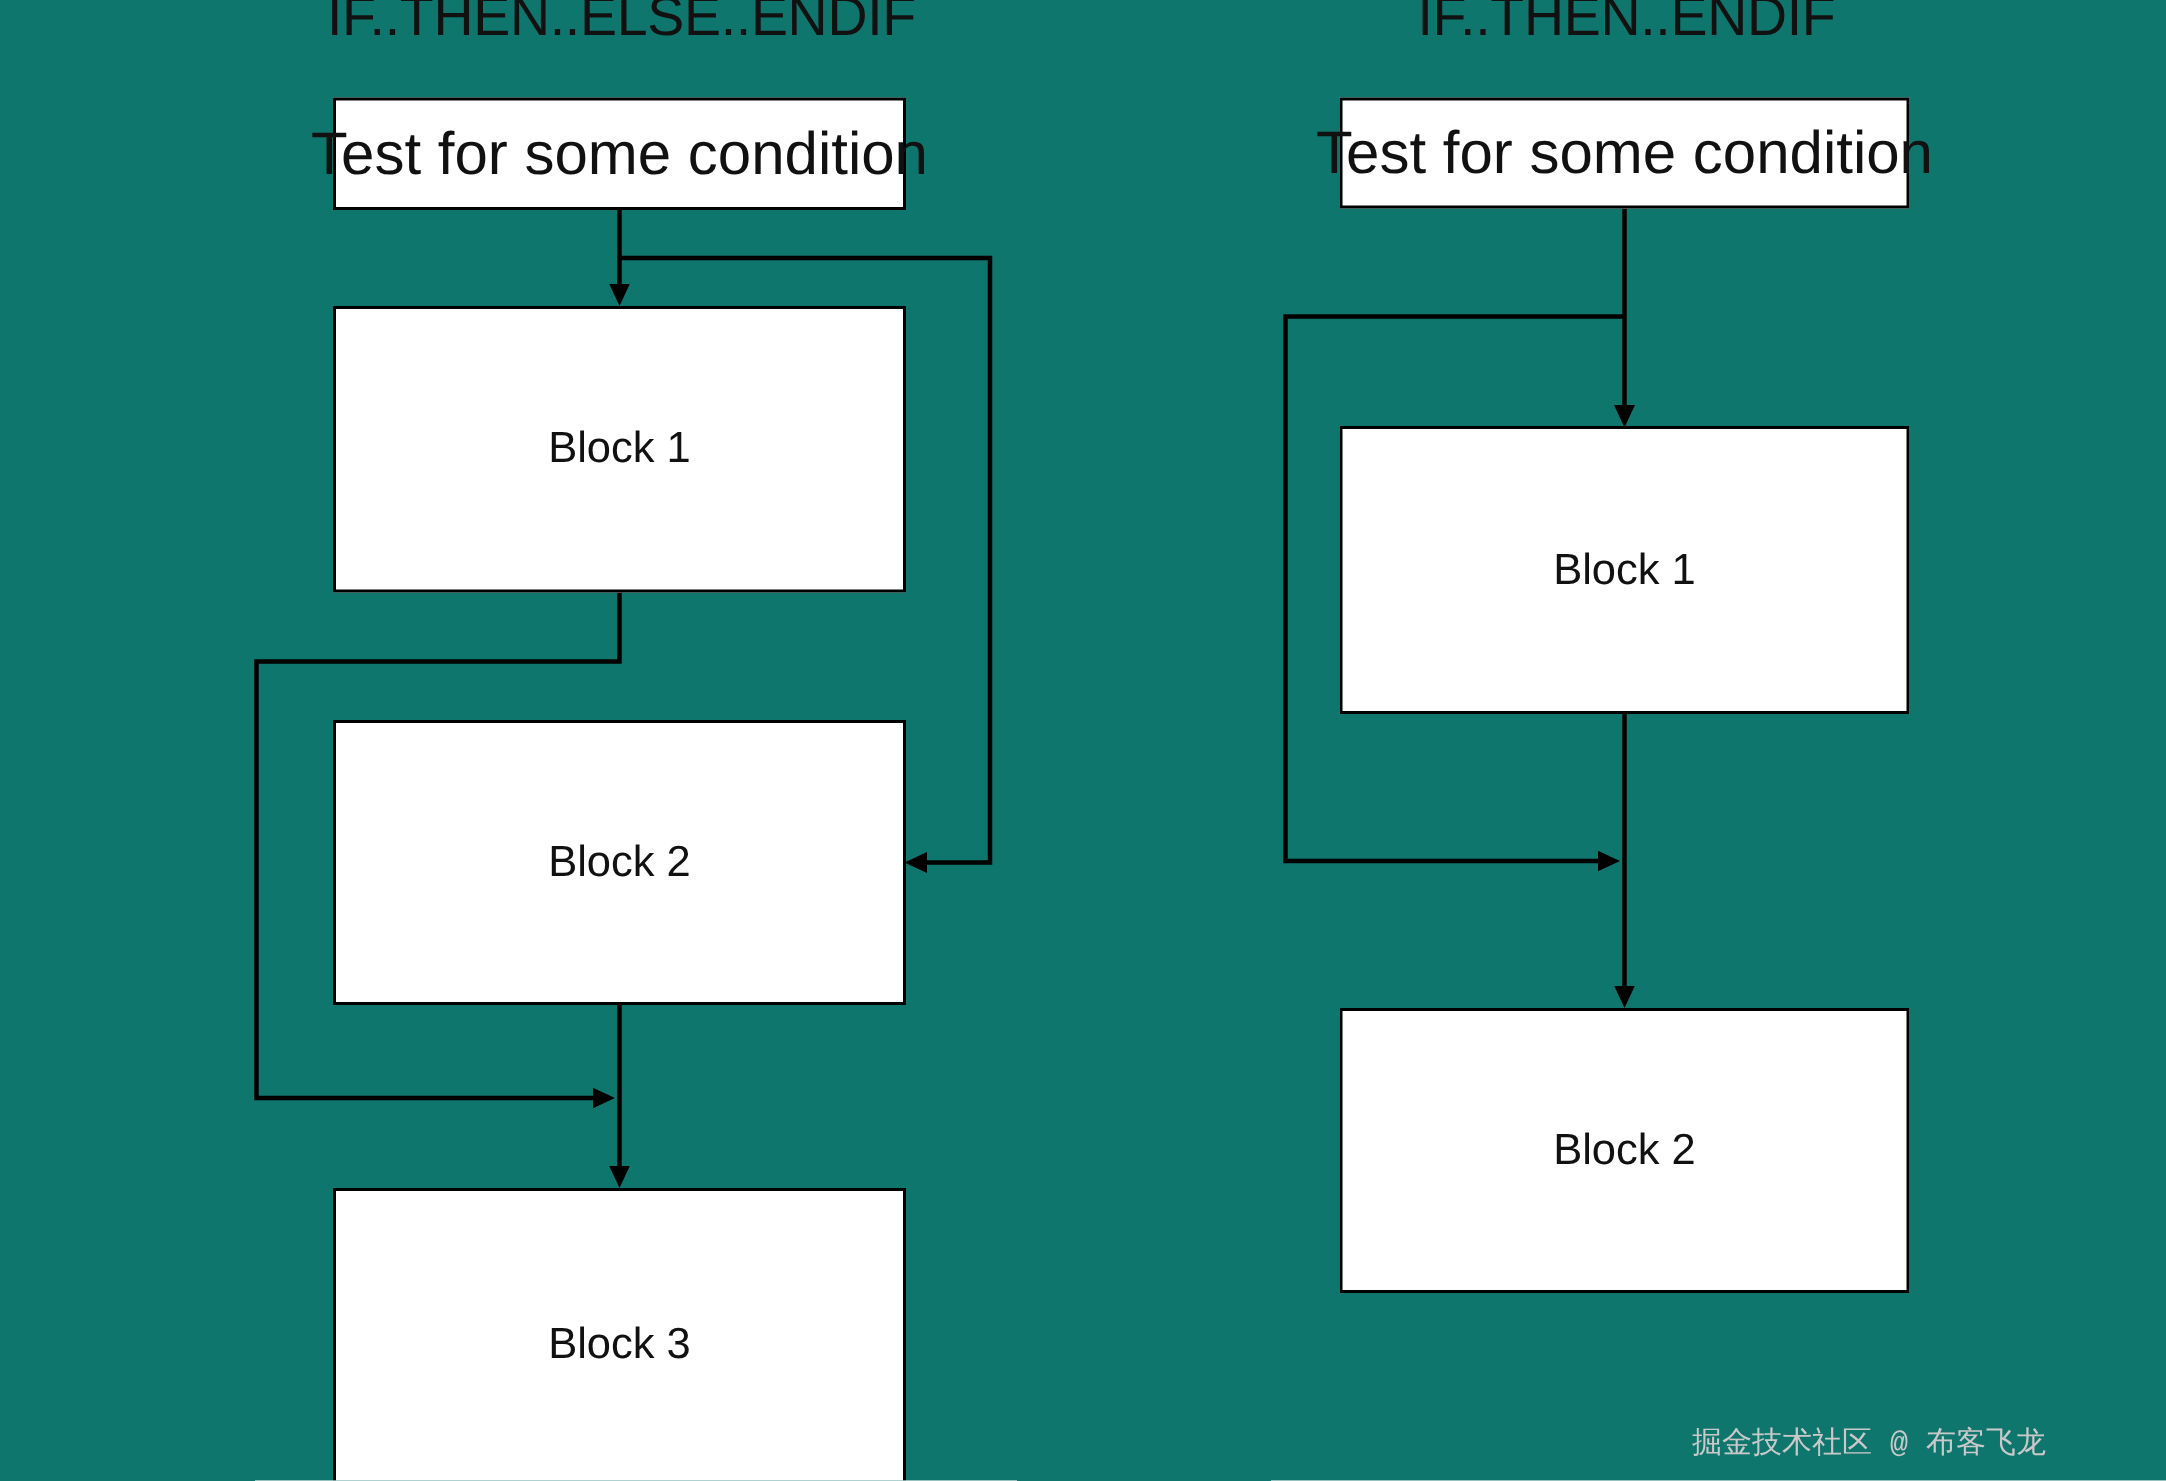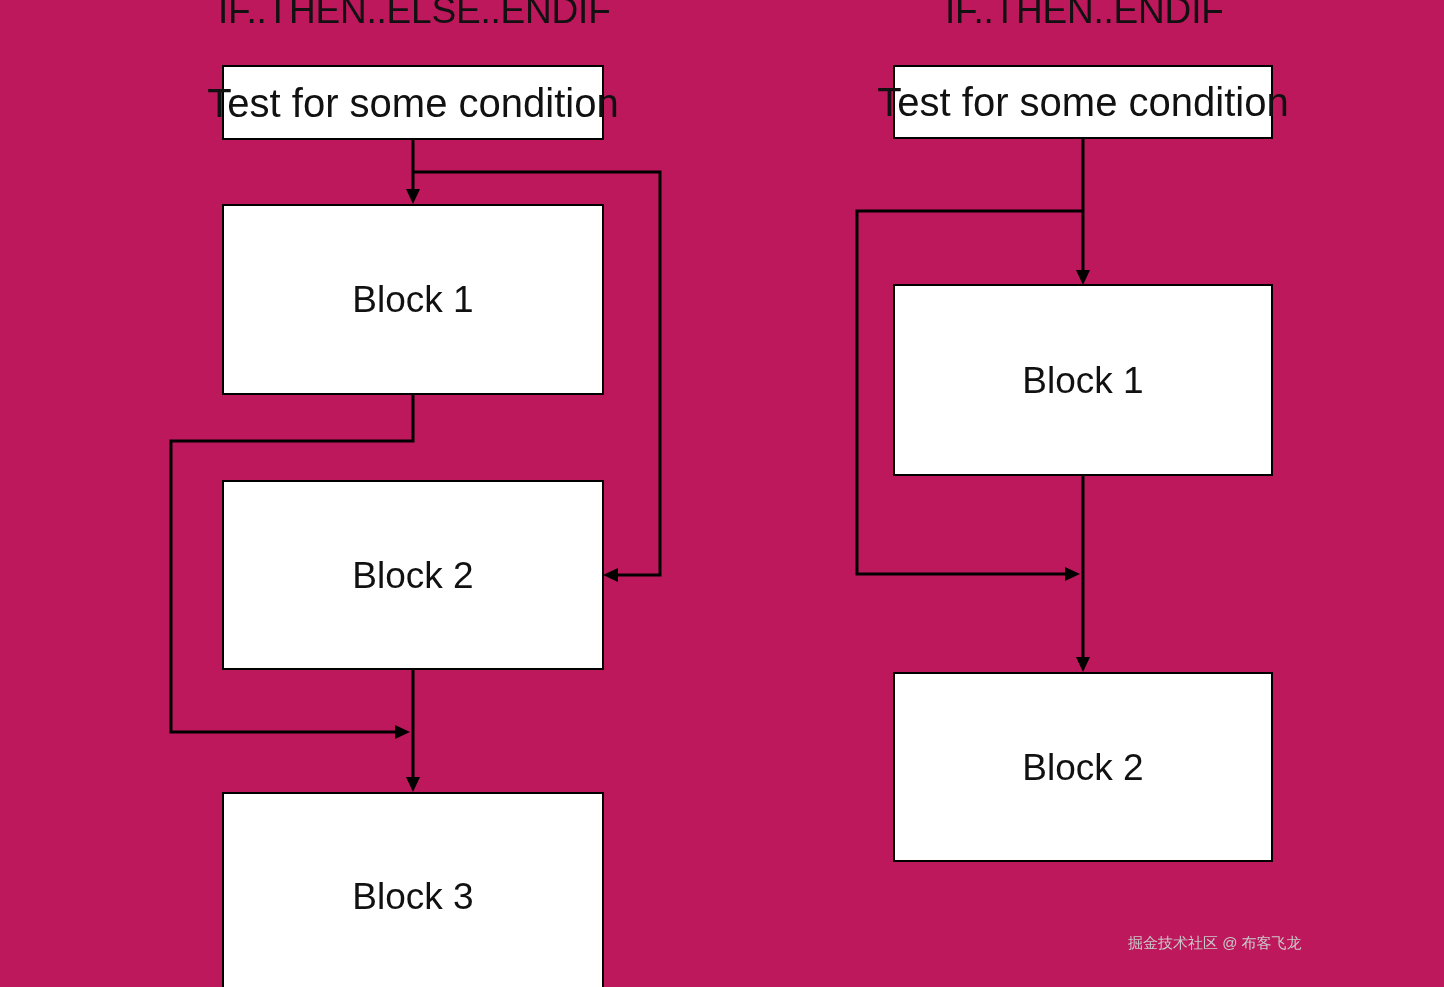--- a/index.html
+++ b/index.html
@@ -15,7 +15,7 @@
     position: relative;
     width: 1444px;
     height: 987px;
-    background: #be185d;
+    background: #0f766e;
     overflow: hidden;
   }
   .diagram-title {

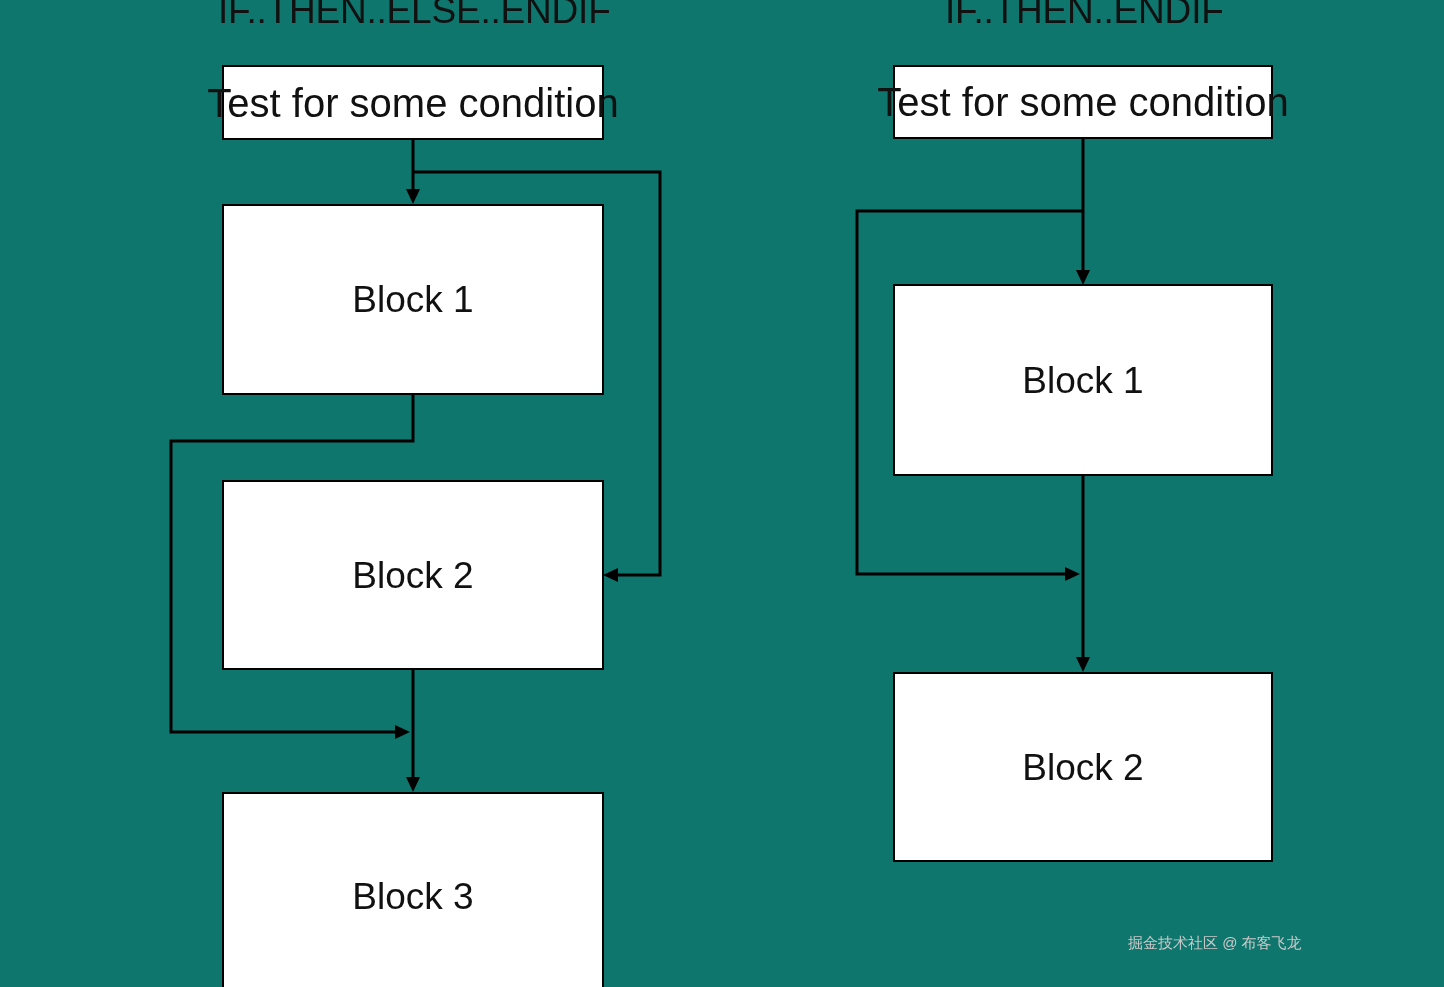--- a/index.html
+++ b/index.html
@@ -39,7 +39,7 @@
   }
   .flow-box .box-label {
     font-family: "Liberation Sans", sans-serif;
-    font-size: 37px;
+    font-size: 29px;
     font-weight: 400;
     color: #111111;
     white-space: nowrap;

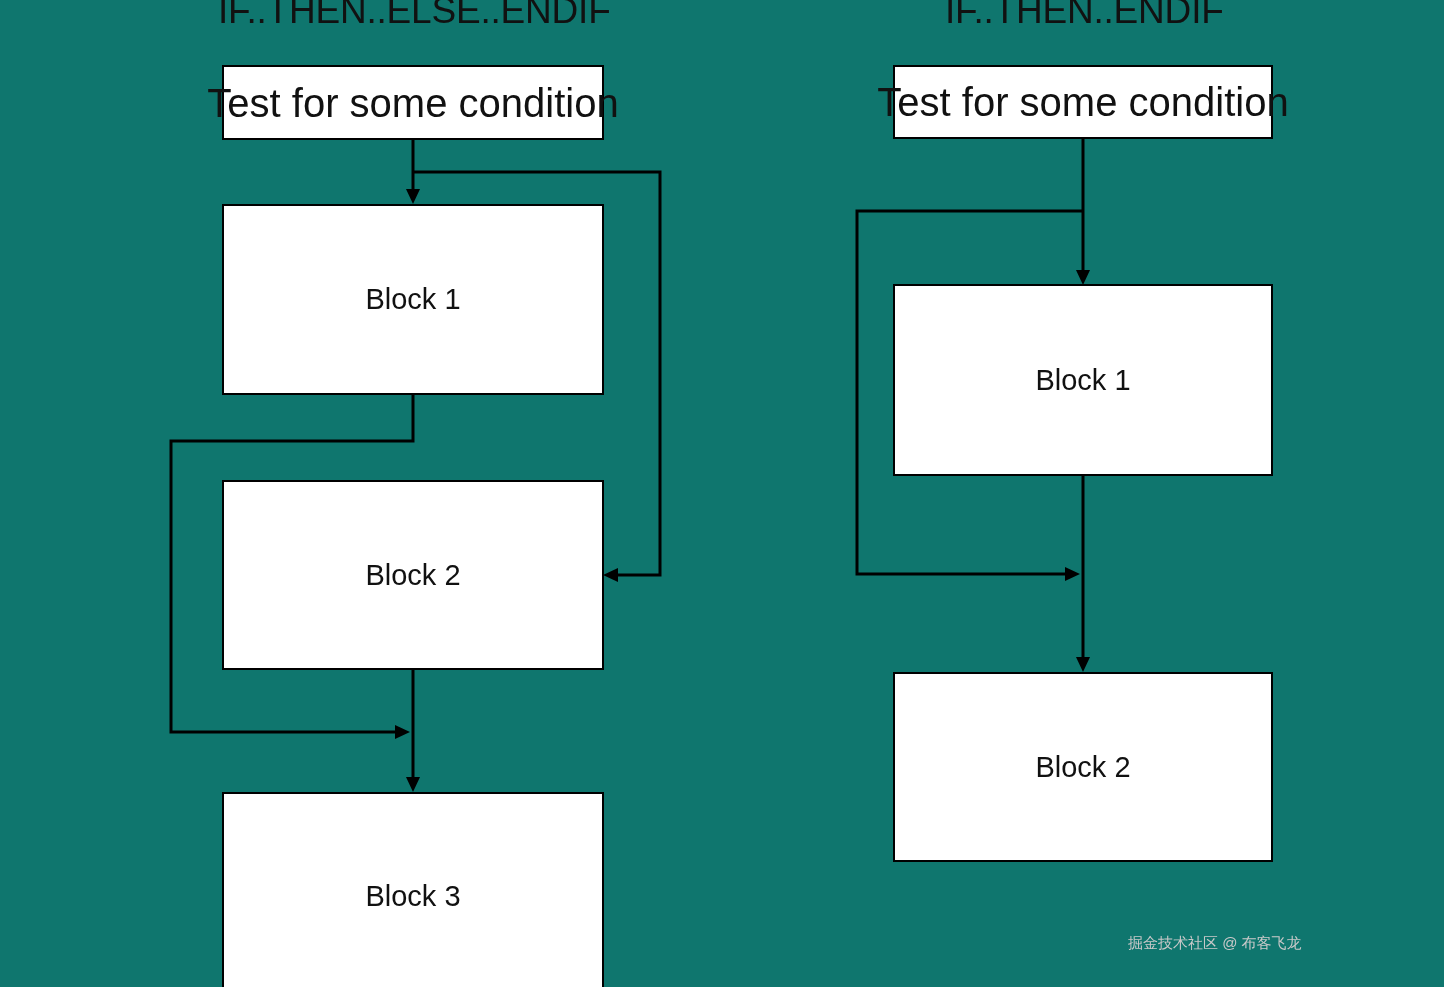--- a/index.html
+++ b/index.html
@@ -59,12 +59,13 @@
   }
   .watermark {
     position: absolute;
-    font-family: Liberation Sans, sans-serif;
-    font-size: 15px;
+    font-family: Liberation Mono, monospace;
+    font-size: 20px;
     color: #c9c9c9;
     white-space: nowrap;
     line-height: 1;
     user-select: none;
+    margin-top: 19px;
   }
 </style>
 </head>

